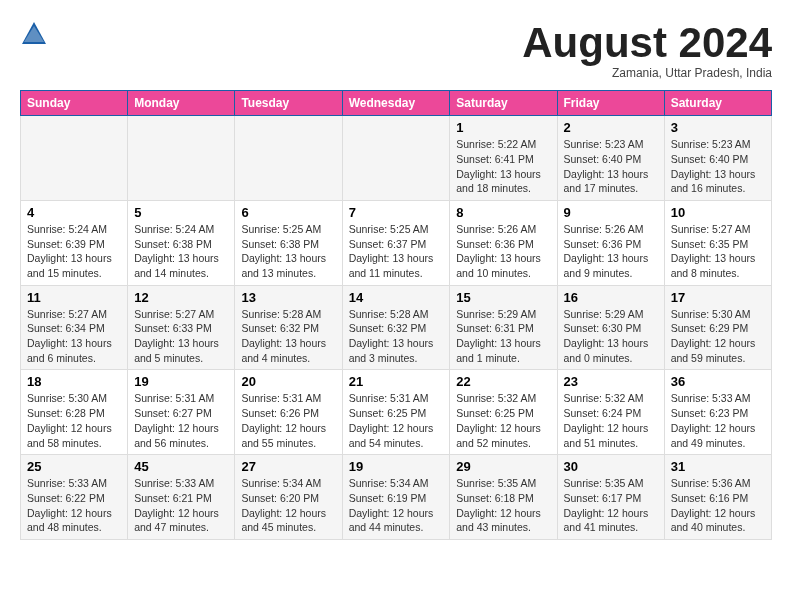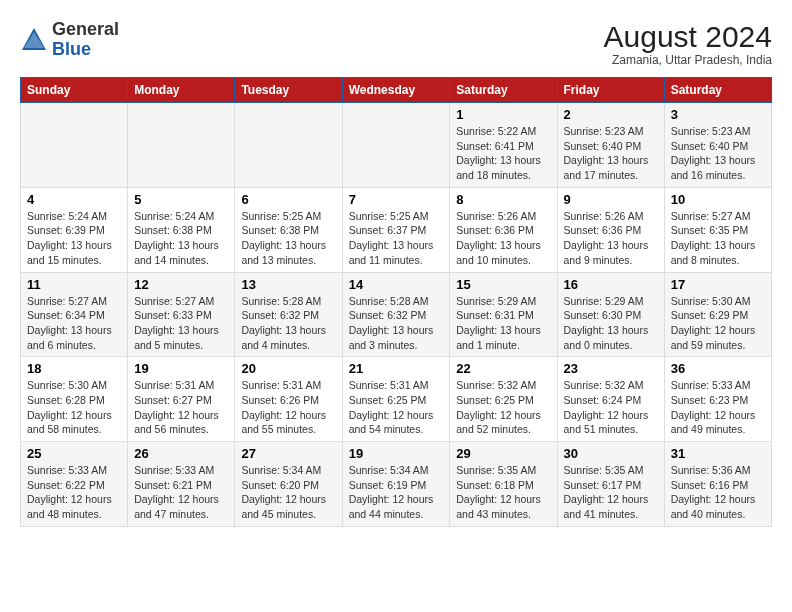--- a/index.html
+++ b/index.html
@@ -99,10 +99,6 @@
       <polygon points="14,2 26,24 2,24" fill="#1a5fa8"></polygon>
       <polygon points="14,6 24,22 4,22" fill="#fff" opacity="0.3"></polygon>
     </svg>
-    <div class="logo-text">
-      <span class="logo-general">General</span><br>
-      <span class="logo-blue">Blue</span>
-    </div>
   </div>
   <div class="title-area">
     <div class="month-title">August 2024</div>

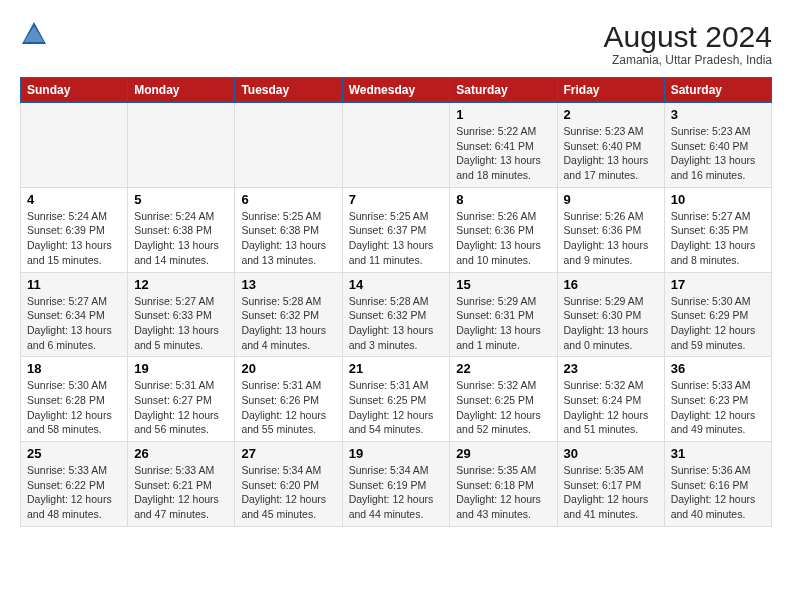--- a/index.html
+++ b/index.html
@@ -36,8 +36,8 @@
       text-align: right;
     }
     .month-title {
-      font-size: 30px;
-      font-weight: normal;
+      font-size: 42px;
+      font-weight: bold;
       color: #222;
       line-height: 1.1;
     }

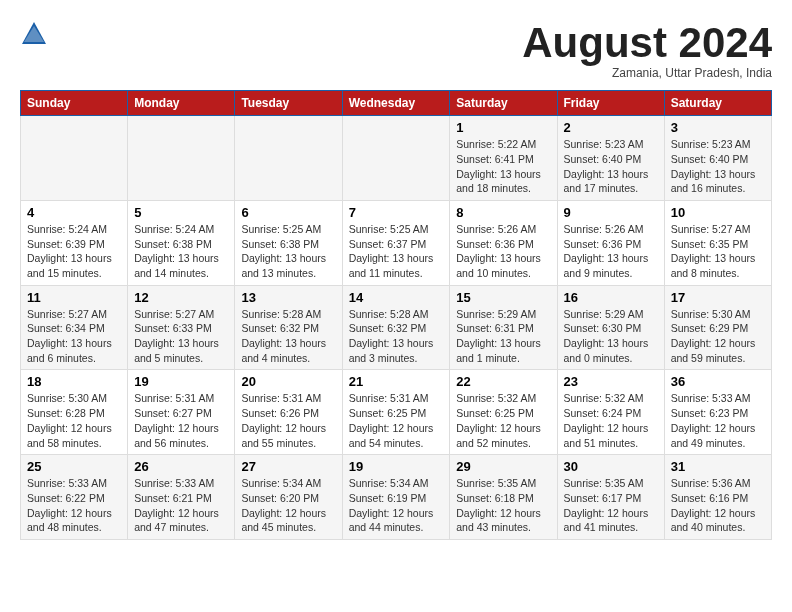--- a/index.html
+++ b/index.html
@@ -51,7 +51,7 @@
       font-size: 11px;
     }
     .calendar-table thead th {
-      background-color: #b91c1c;
+      background-color: #ec4899;
       color: #fff;
       text-align: left;
       padding: 5px 6px;

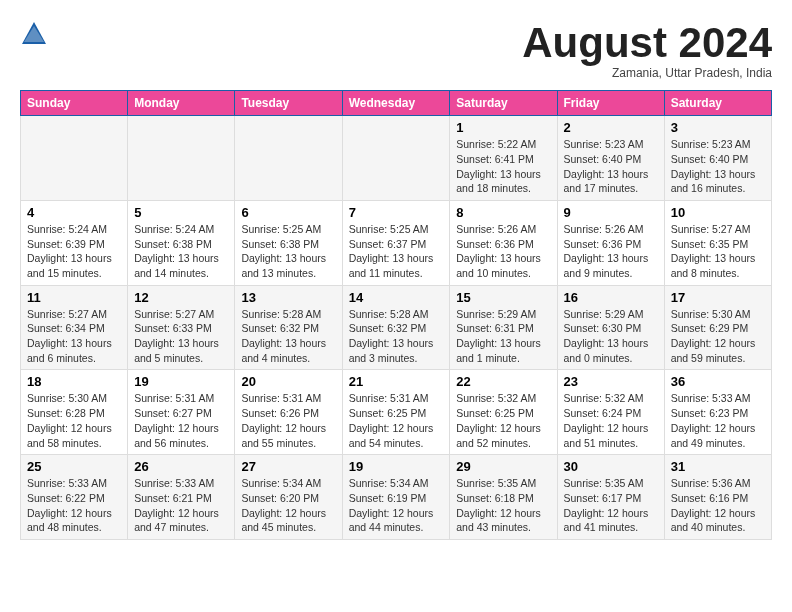--- a/index.html
+++ b/index.html
@@ -308,7 +308,7 @@
 and 48 minutes.</div>
         </td>
         <td>
-          <span class="day-number">26</span>
+          <span class="day-number">45</span>
           <div class="day-info" style="white-space: pre-line;">Sunrise: 5:33 AM
 Sunset: 6:21 PM
 Daylight: 12 hours

